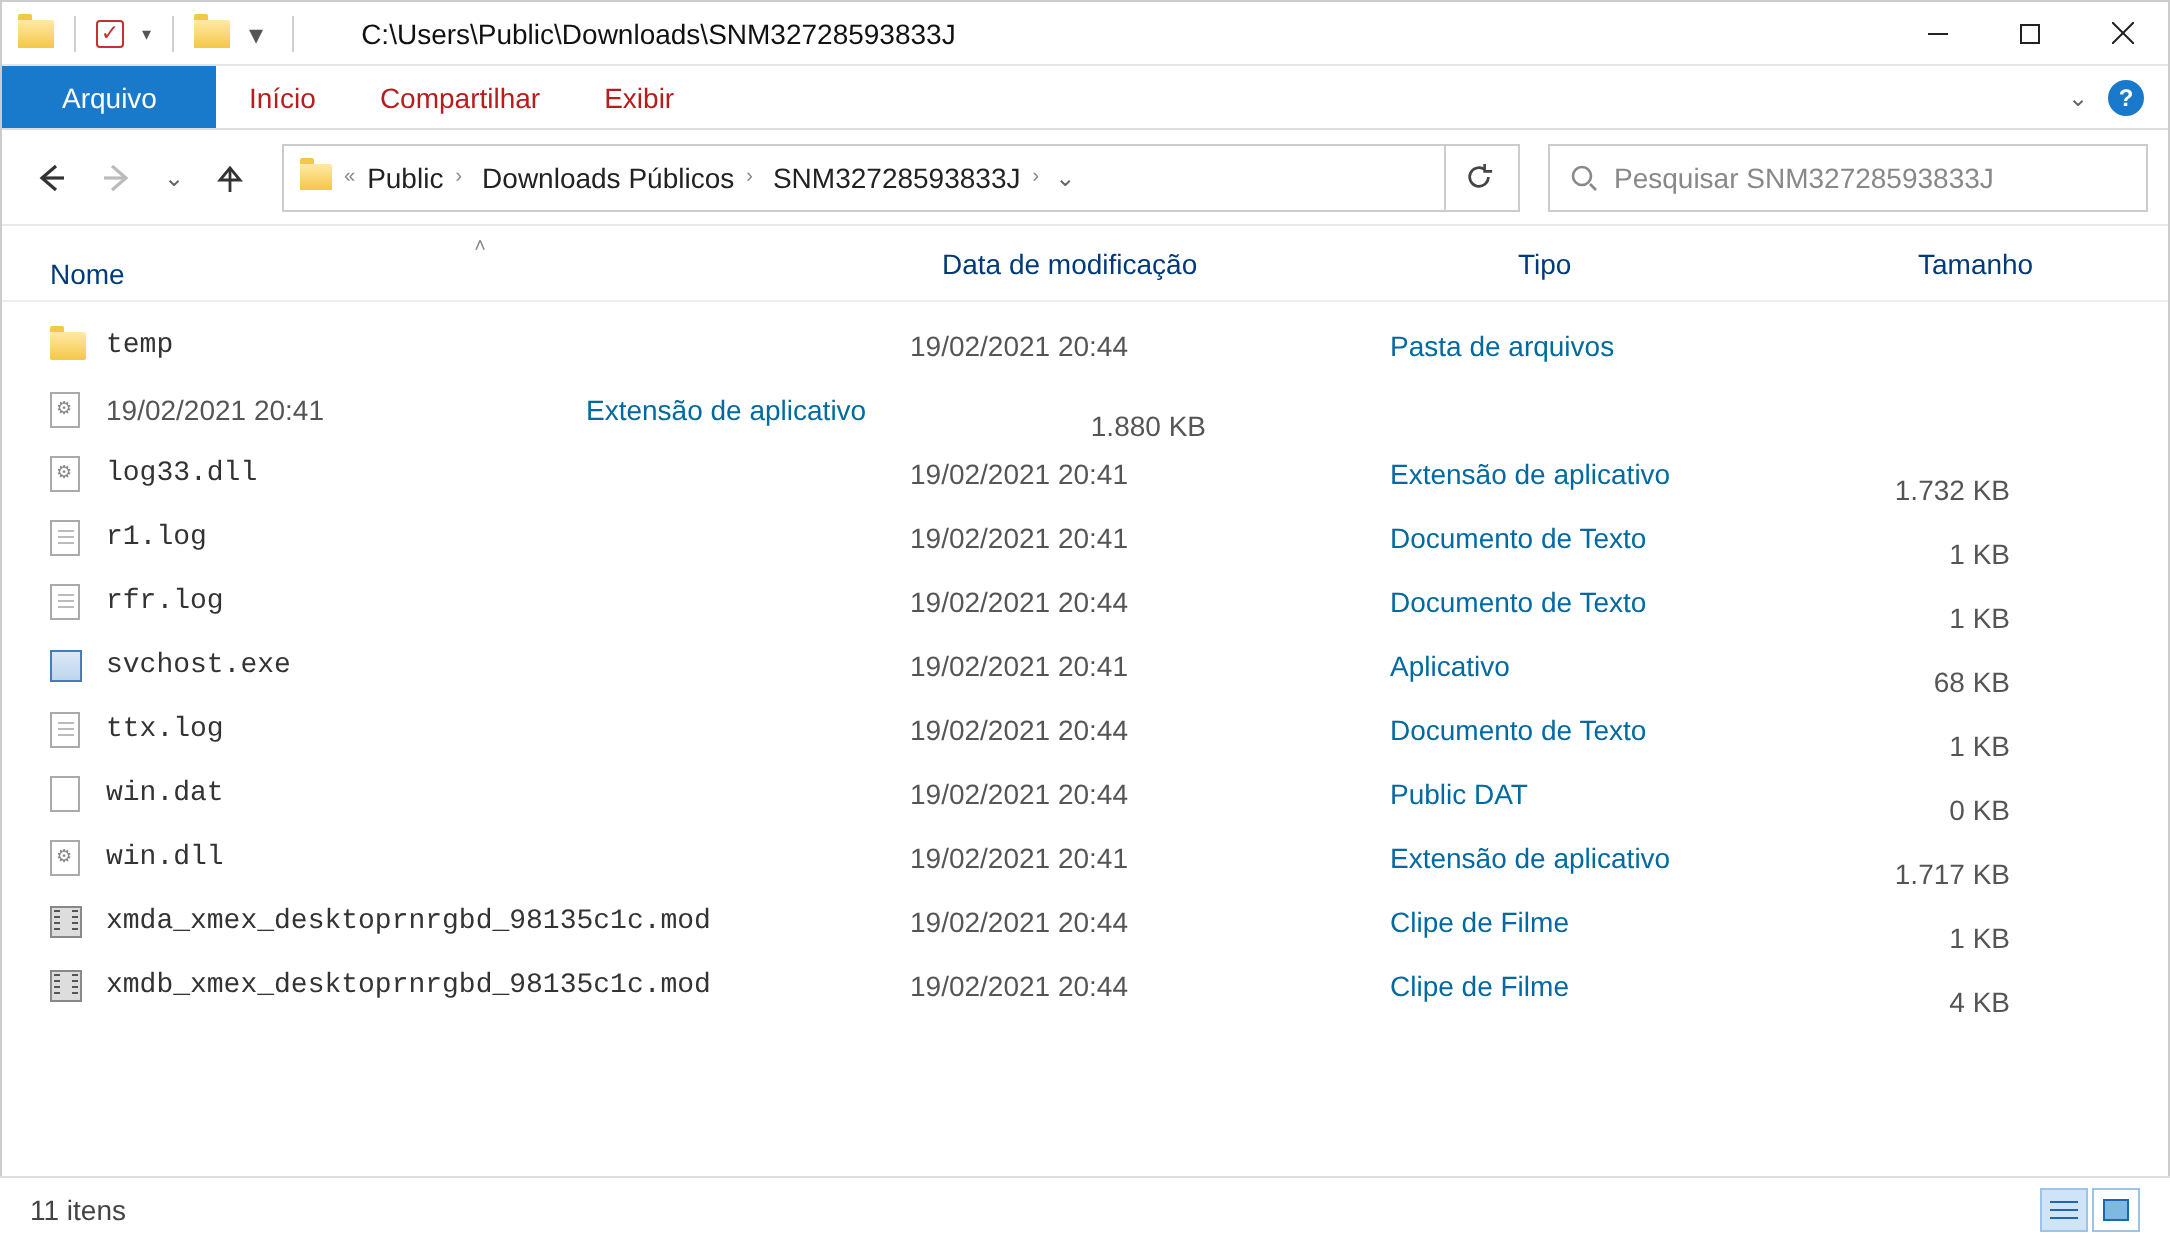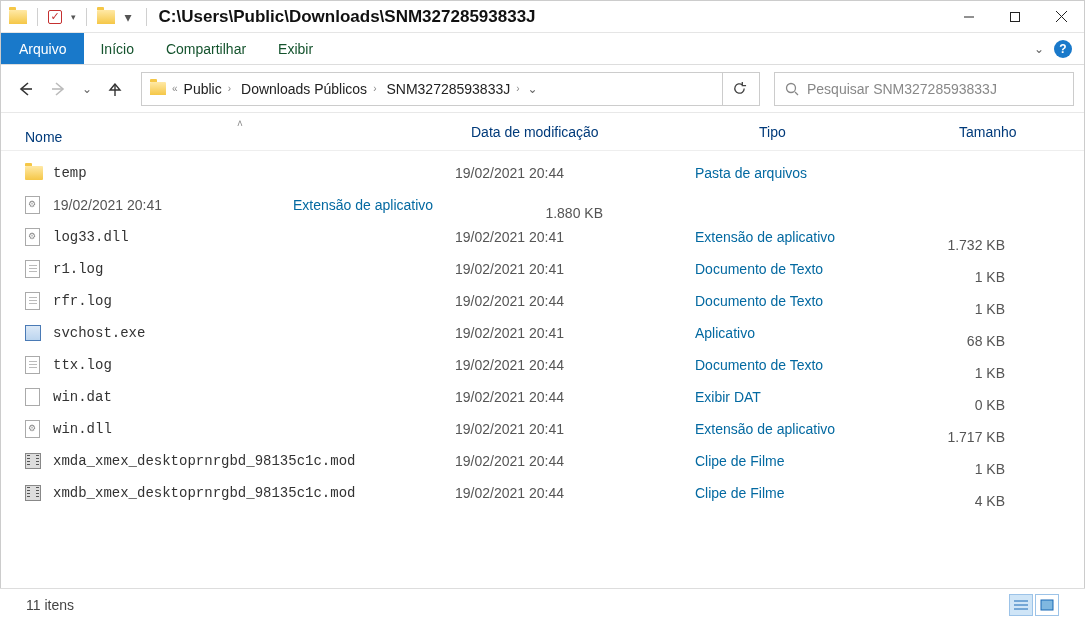--- a/index.html
+++ b/index.html
@@ -37,7 +37,7 @@
       font-size:11px;
     }
     .qat-down { font-size: 9px; color:#555; margin-left:3px;}
-    .title-path { margin-left: 2px; font-size: 17px; color:#111;font-weight:bold; }
+    .title-path { margin-left: 24px; font-size: 14px; color:#111; }
     .win-controls { margin-left:auto; display:flex; }
     .win-btn { width:46px; height:32px; display:flex; align-items:center; justify-content:center; }
 

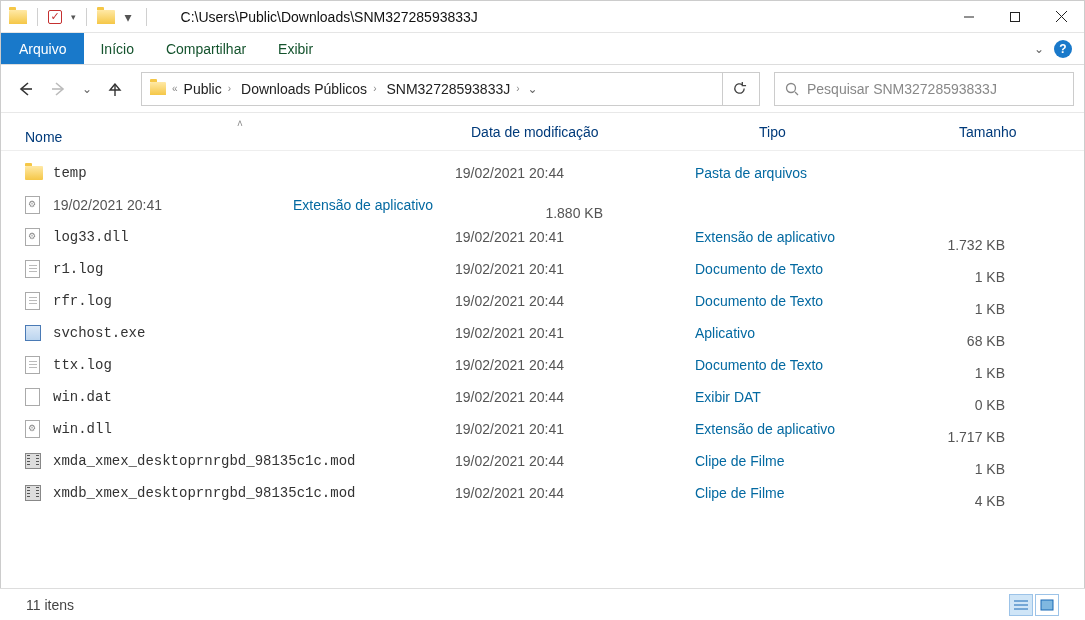--- a/index.html
+++ b/index.html
@@ -49,7 +49,7 @@
       padding: 0 16px; display:flex; align-items:center; font-size:14px; color:#14532d;
     }
     .ribbon-tab.file {
-      background:#1979ca; color:#fff; padding: 0 18px;
+      background:#1979ca; color:#fff; padding: 0 30px;
     }
     .ribbon-right { margin-left:auto; display:flex; align-items:center; gap:10px; padding-right:12px;}
     .help-circle { width:18px; height:18px; border-radius:50%; background:#1979ca; color:#fff; display:flex; align-items:center; justify-content:center; font-size:12px; font-weight:bold;}

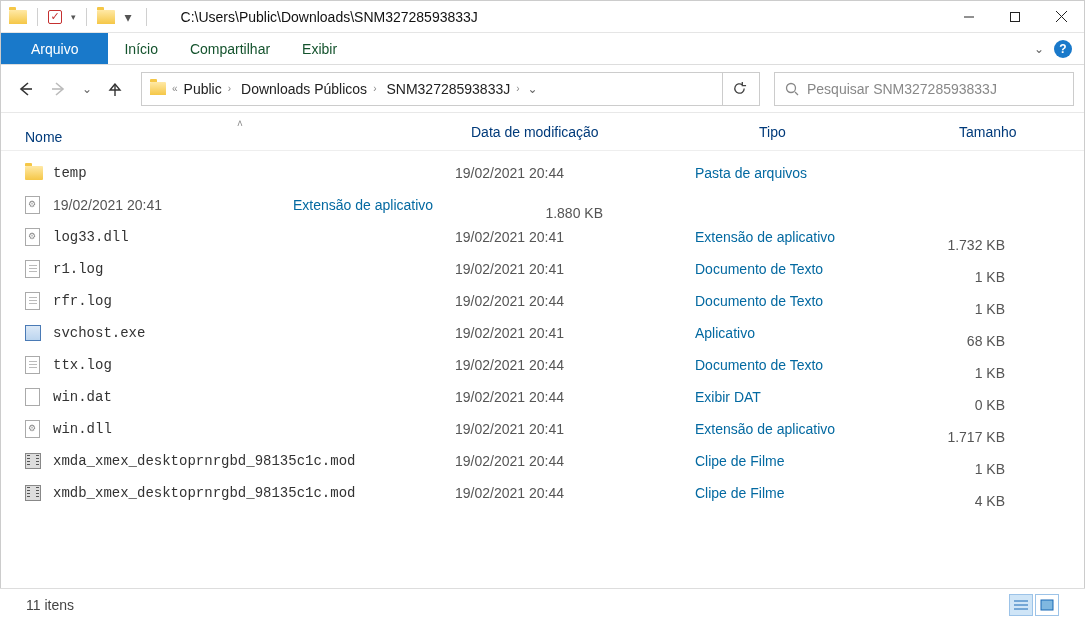--- a/index.html
+++ b/index.html
@@ -46,7 +46,7 @@
       background:#fff;
     }
     .ribbon-tab {
-      padding: 0 16px; display:flex; align-items:center; font-size:14px; color:#14532d;
+      padding: 0 16px; display:flex; align-items:center; font-size:14px; color:#b91c1c;
     }
     .ribbon-tab.file {
       background:#1979ca; color:#fff; padding: 0 30px;

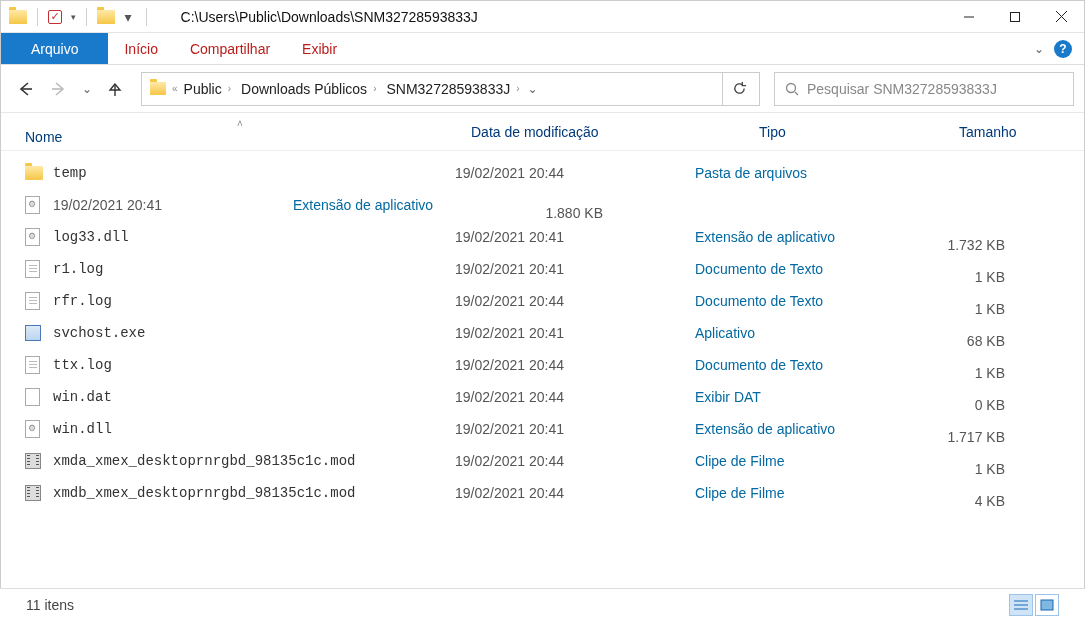--- a/index.html
+++ b/index.html
@@ -297,7 +297,7 @@
       </span>
       <span class="fname">win.dat</span>
       <span class="fdate">19/02/2021 20:44</span>
-      <span class="ftype">Exibir DAT</span>
+      <span class="ftype">Public DAT</span>
       <span class="fsize">0 KB</span>
     </div>
     <div class="row">

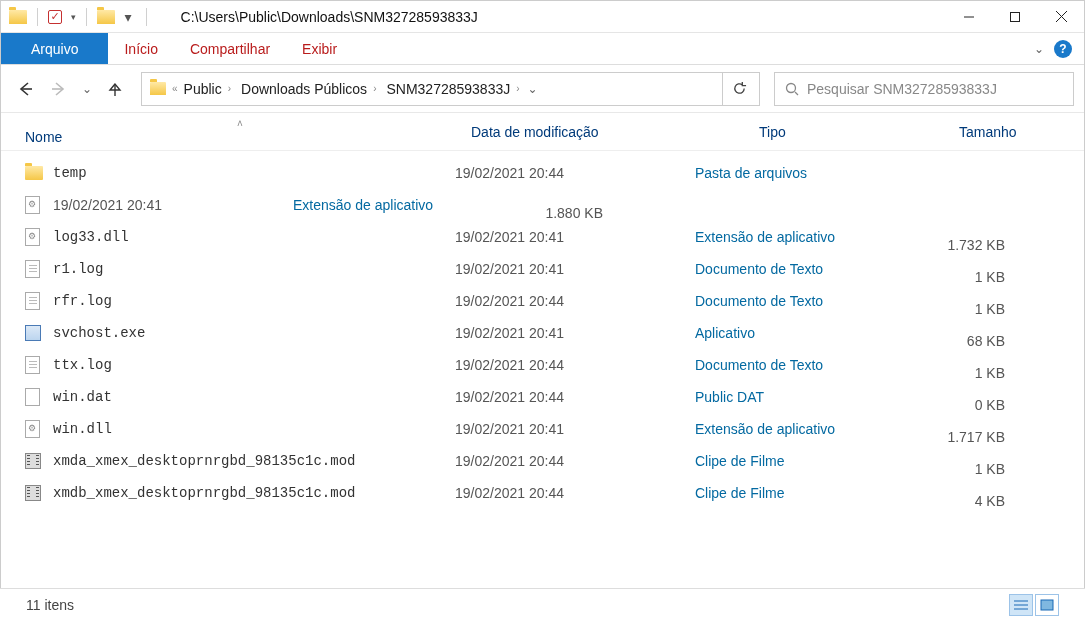--- a/index.html
+++ b/index.html
@@ -109,7 +109,7 @@
 
     .statusbar {
       position:absolute; bottom:0; left:0; right:0; height:32px; border-top:1px solid #ddd;
-      display:flex; align-items:center; padding: 0 26px; color:#444; background:#fff;
+      display:flex; align-items:center; padding: 0 15px; color:#444; background:#fff;
     }
     .view-toggles { margin-left:auto; display:flex; gap:2px;}
     .vt { width:24px; height:22px; border:1px solid #9cc3e8; display:flex; align-items:center; justify-content:center;}

